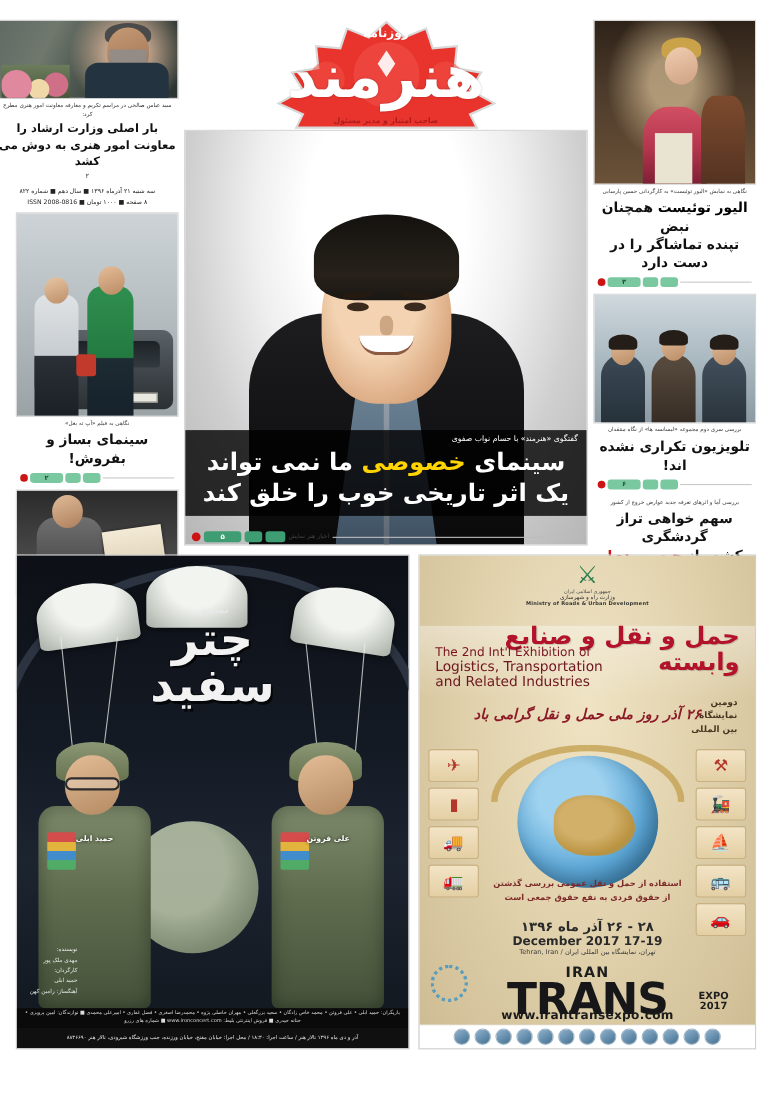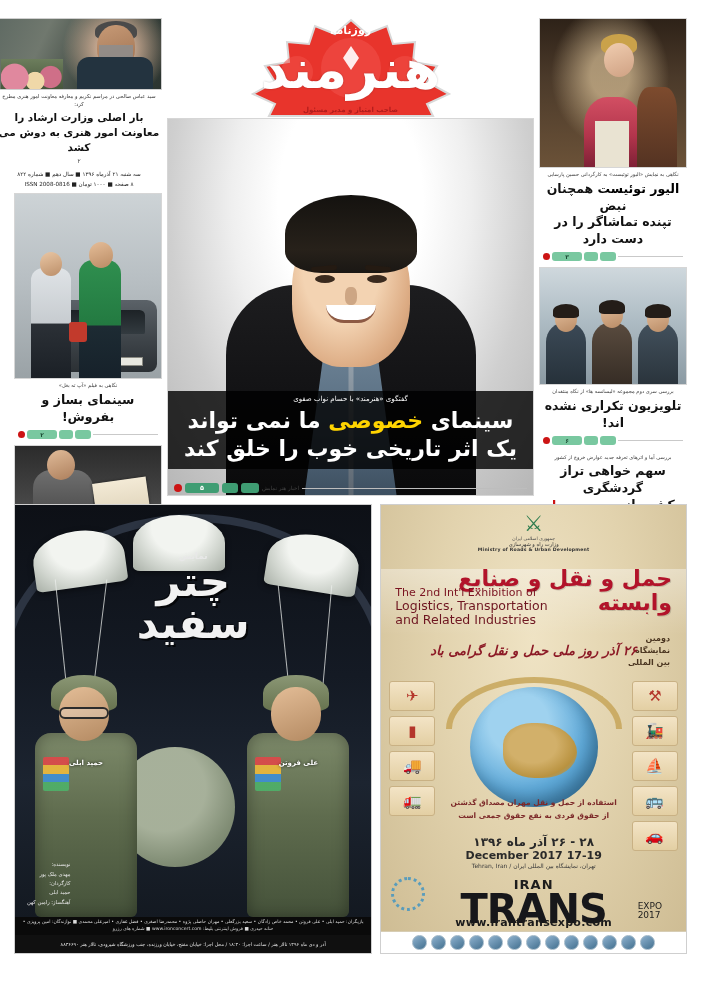--- a/index.html
+++ b/index.html
@@ -284,7 +284,7 @@
     direction: rtl;
   }
   .main-head .kicker {
-    font-size: 7px; color: #ffffff; text-align: center; line-height: 1.6; padding-bottom: 2px;
+    font-size: 7px; color: #ffffff; text-align: right; line-height: 1.6; padding-bottom: 2px;
   }
   .main-head .h1 {
     font-size: 22px; font-weight: bold; line-height: 1.28; color: #ffffff; text-align: center;

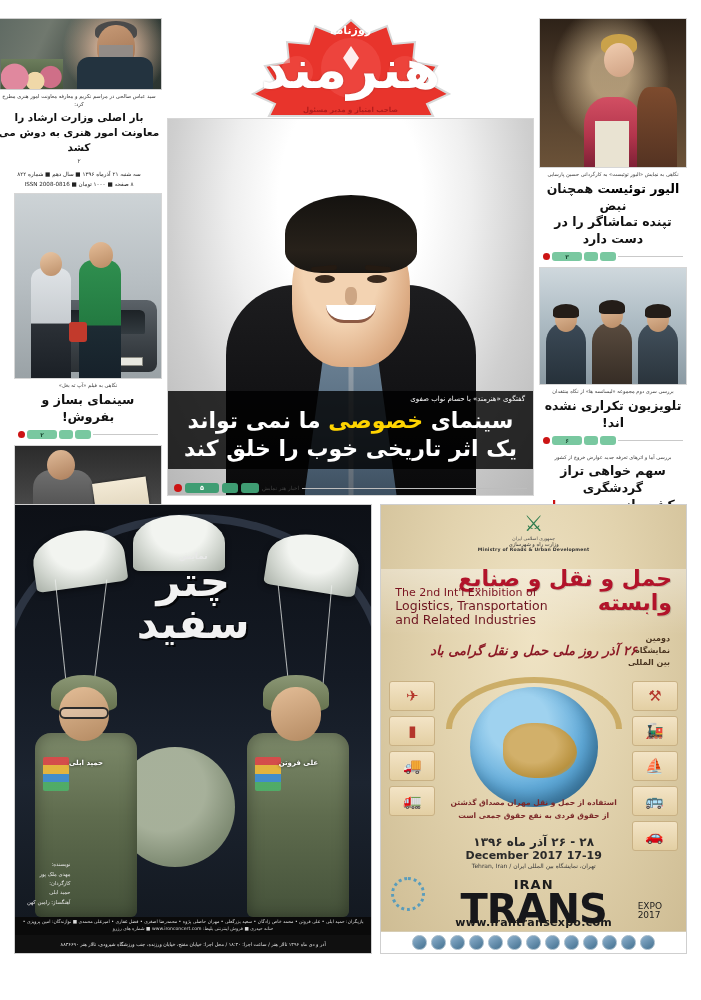--- a/index.html
+++ b/index.html
@@ -778,7 +778,7 @@
       </div>
 
       <div class="note">
-        <div>استفاده از حمل و نقل مهران مصداق گذشتن</div>
+        <div>استفاده از حمل و نقل عمومی بررسی گذشتن</div>
         <div>از حقوق فردی به نفع حقوق جمعی است</div>
       </div>
 

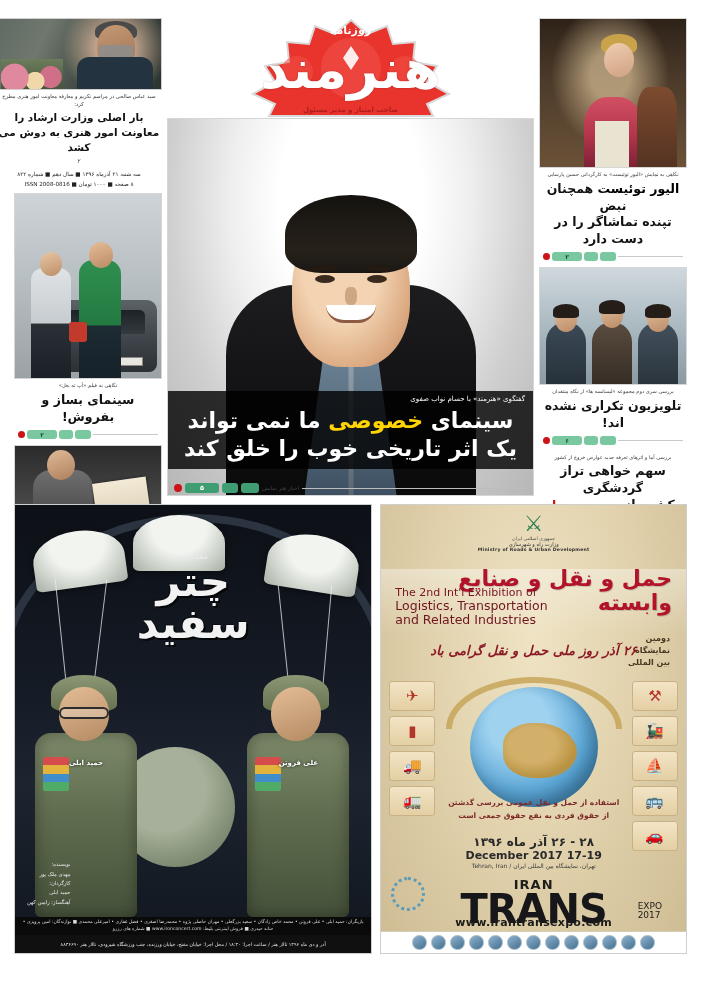--- a/index.html
+++ b/index.html
@@ -488,8 +488,8 @@
     font-size: 40px; font-weight: bold; color: #17171a; letter-spacing: -1px; line-height: .86;
   }
   .ad .bigmark .expo {
-    position:absolute; right: 24px; bottom: 6px; font-size: 9px; font-weight: normal; color: #1d1d1d;
-    line-height: 1.05; text-align: left;
+    position:absolute; right: 24px; bottom: 6px; font-size: 9px; font-weight: bold; color: #1d1d1d;
+    line-height: 1.05; text-align: center;
   }
   .ad .url {
     position:absolute; left: 0; right: 0; bottom: 24px; text-align: center;

